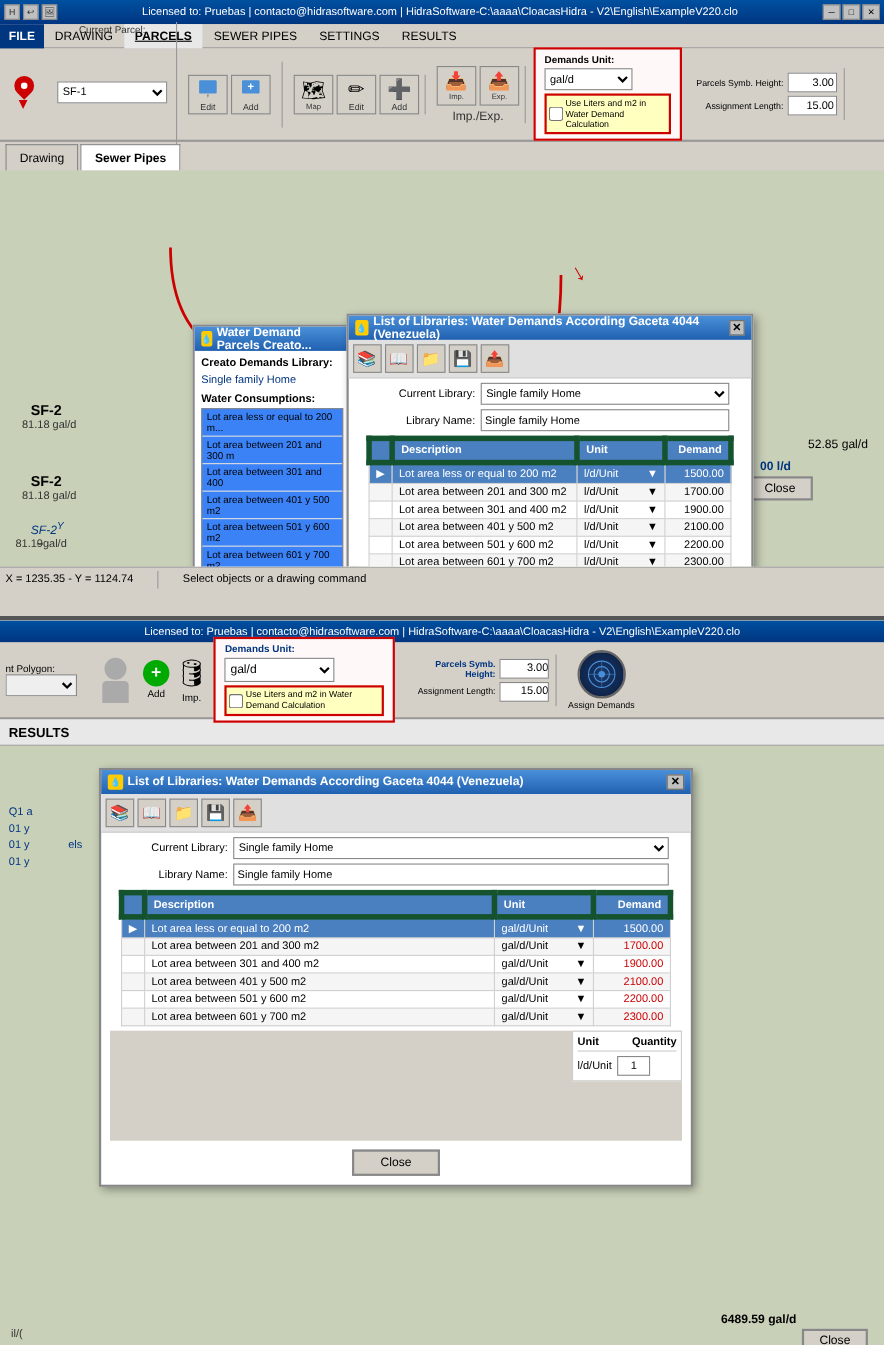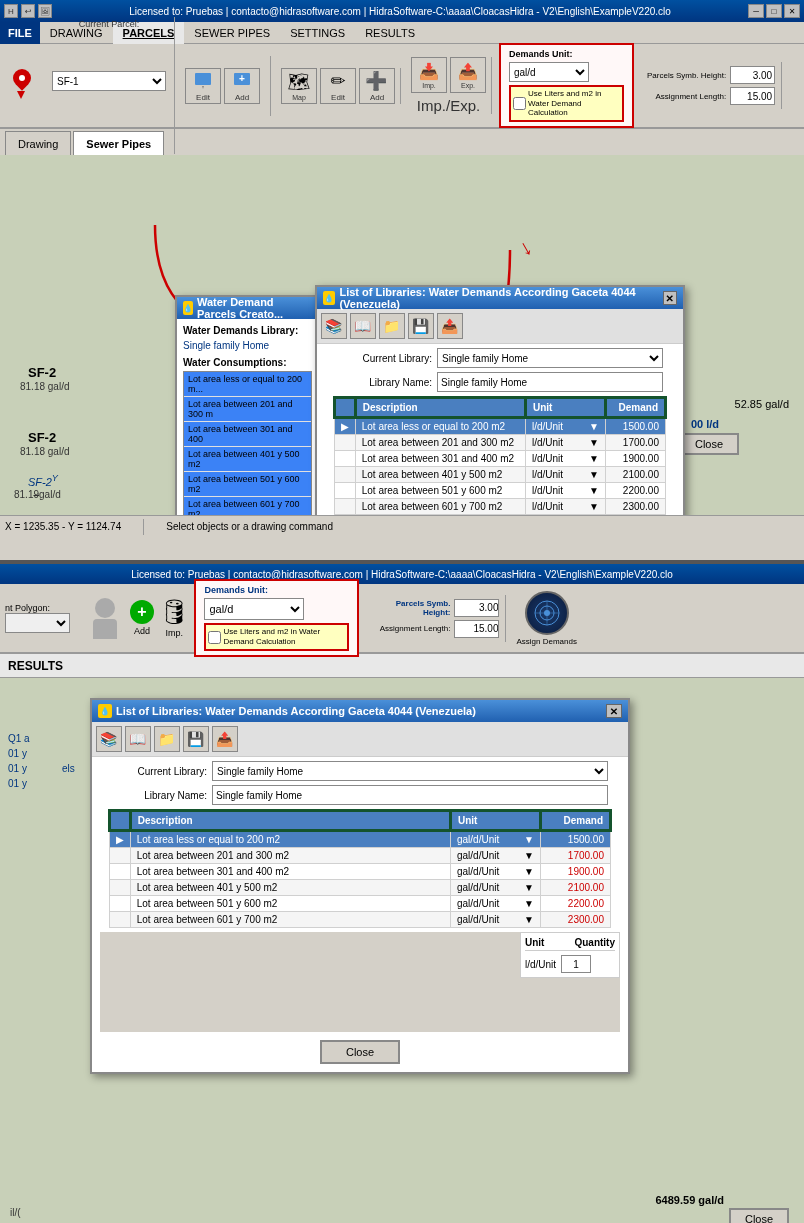--- a/index.html
+++ b/index.html
@@ -28,7 +28,7 @@
     .toolbar-section { display: flex; flex-direction: column; align-items: center; padding: 2px 8px; border-right: 1px solid #999; min-height: 70px; justify-content: center; gap: 42px; }
     .toolbar-section-title { font-size: 15px; color: #333; text-align: center; margin-top: 2px; }
     .tb-label { font-size: 9px; color: #333; }
-    .tb-dropdown { width: 114px; height: 20px; font-size: 10px; border: 1px solid #888; background: white; }
+    .tb-dropdown { width: 100px; height: 20px; font-size: 10px; border: 1px solid #888; background: white; }
     .tb-btn { width: 36px; height: 36px; background: #d4d0c8; border: 1px solid #888; display: flex; flex-direction: column; align-items: center; justify-content: center; cursor: pointer; font-size: 8px; gap: 1px; }
     .tb-btn-label { font-size: 8px; color: #333; }
     .symb-input { width: 45px; height: 18px; font-size: 10px; border: 1px solid #888; background: white; text-align: right; padding-right: 2px; }

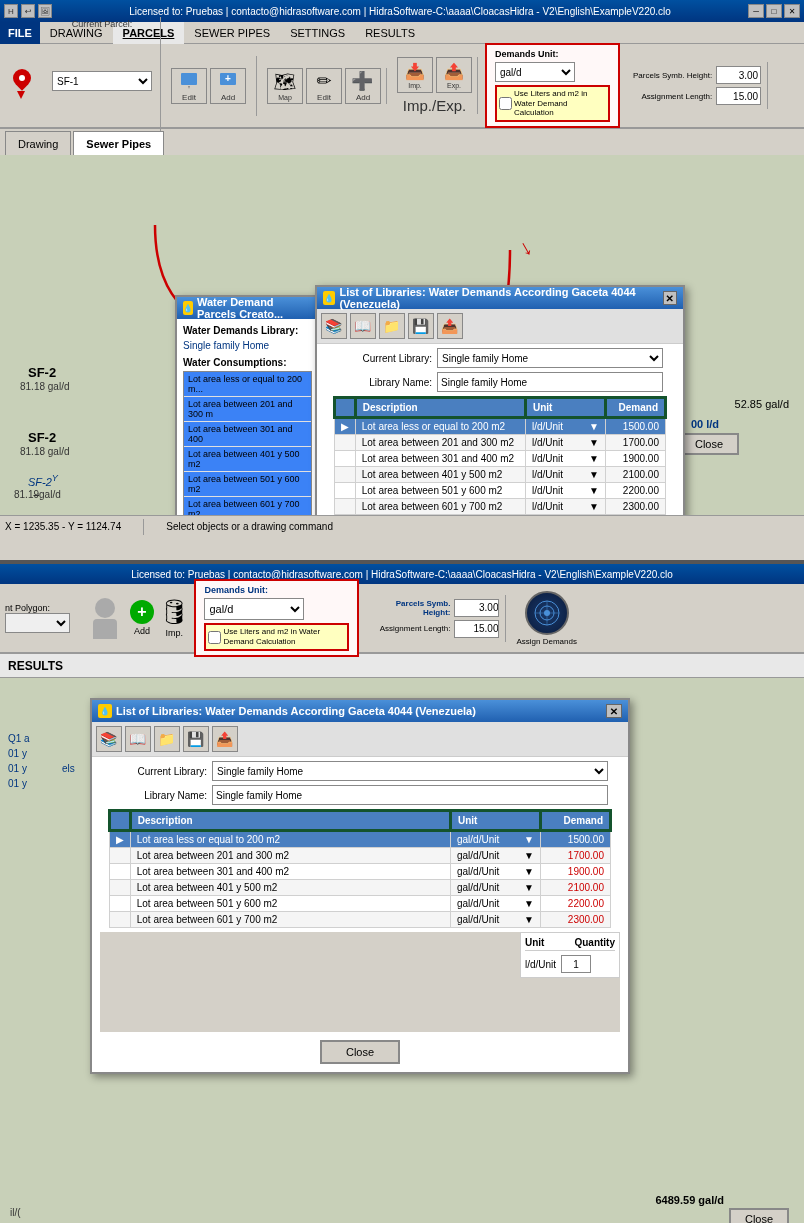--- a/index.html
+++ b/index.html
@@ -26,7 +26,7 @@
     
     .toolbar { height: 85px; background: #d4d0c8; display: flex; align-items: center; padding: 2px 5px; gap: 5px; border-bottom: 2px solid #999; }
     .toolbar-section { display: flex; flex-direction: column; align-items: center; padding: 2px 8px; border-right: 1px solid #999; min-height: 70px; justify-content: center; gap: 42px; }
-    .toolbar-section-title { font-size: 15px; color: #333; text-align: center; margin-top: 2px; }
+    .toolbar-section-title { font-size: 11px; color: #333; text-align: center; margin-top: 2px; }
     .tb-label { font-size: 9px; color: #333; }
     .tb-dropdown { width: 100px; height: 20px; font-size: 10px; border: 1px solid #888; background: white; }
     .tb-btn { width: 36px; height: 36px; background: #d4d0c8; border: 1px solid #888; display: flex; flex-direction: column; align-items: center; justify-content: center; cursor: pointer; font-size: 8px; gap: 1px; }

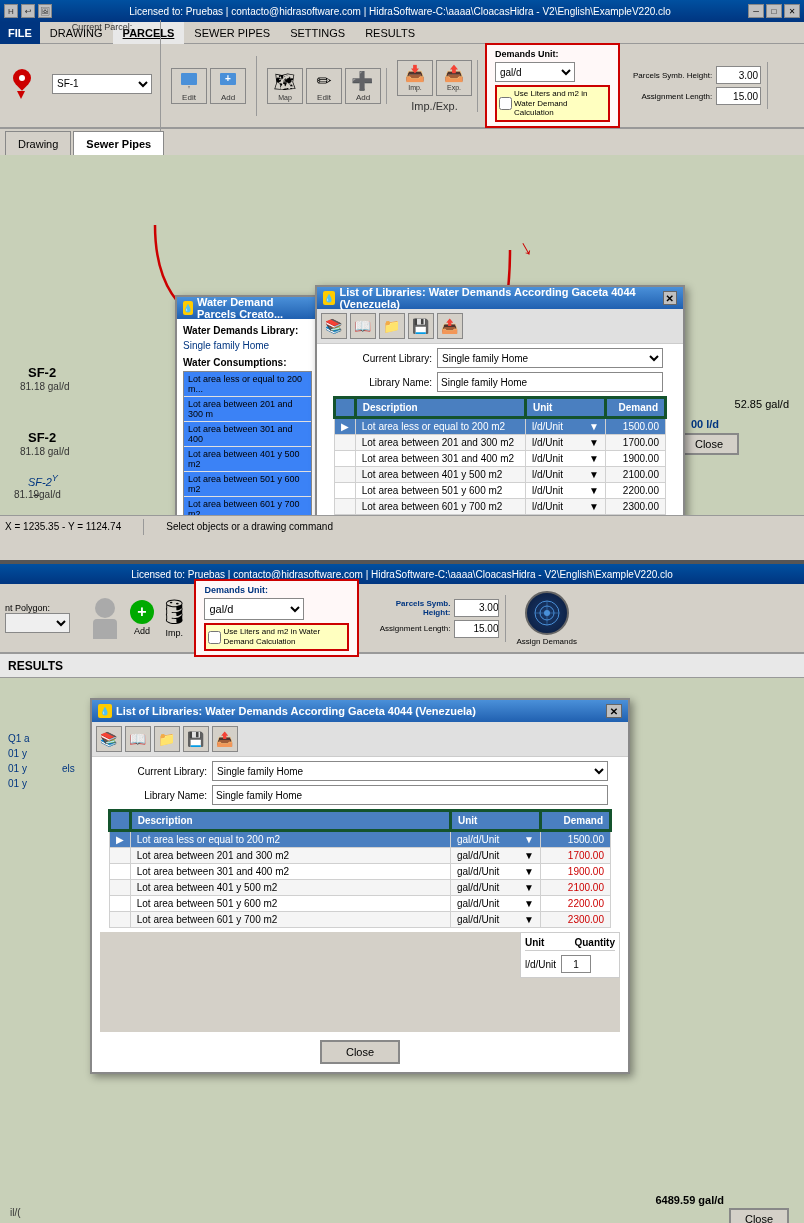--- a/index.html
+++ b/index.html
@@ -260,7 +260,7 @@
         <span>Water Demand Parcels Creato...</span>
       </div>
       <div class="wdpc-body">
-        <div class="wdpc-label">Water Demands Library:</div>
+        <div class="wdpc-label">Creato Demands Library:</div>
         <div class="wdpc-value">Single family Home</div>
         <div class="wdpc-consumptions-label">Water Consumptions:</div>
         <div class="wdpc-list">

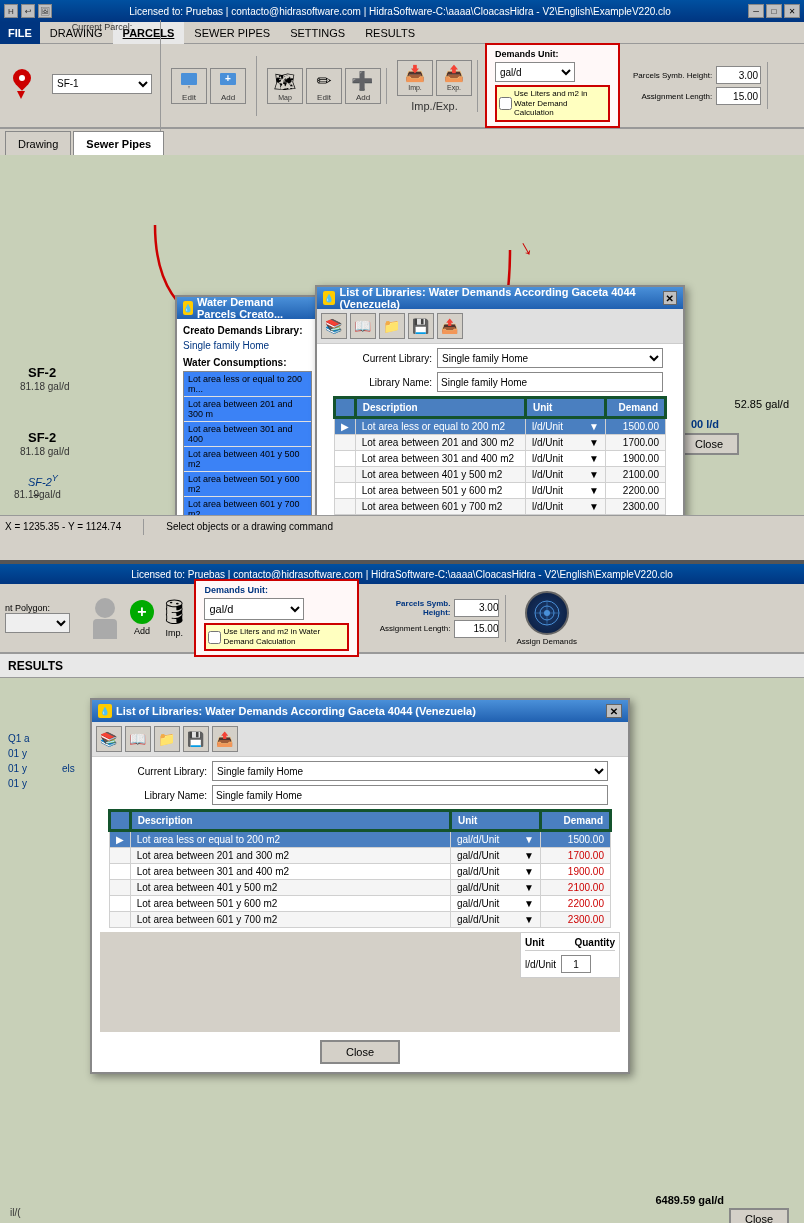--- a/index.html
+++ b/index.html
@@ -71,7 +71,7 @@
     .lib-field-dropdown { flex: 1; height: 20px; font-size: 10px; border: 1px solid #888; background: white; }
     .lib-field-input { flex: 1; height: 20px; font-size: 10px; border: 1px solid #888; background: white; padding: 0 3px; }
     .lib-table { width: calc(100% - 16px); margin: 4px 8px; border-collapse: collapse; font-size: 10px; }
-    .lib-table th { background: #4a7fc0; color: white; padding: 3px 6px; border: 3px solid #14532d; text-align: left; }
+    .lib-table th { background: #4a7fc0; color: white; padding: 3px 6px; border: 5px solid #14532d; text-align: left; }
     .lib-table td { padding: 2px 6px; border: 1px solid #d0d0d0; }
     .lib-table tr.selected td { background: #4a7fc0; color: white; }
     .lib-table tr:not(.selected):nth-child(even) td { background: #f5f5f5; }

